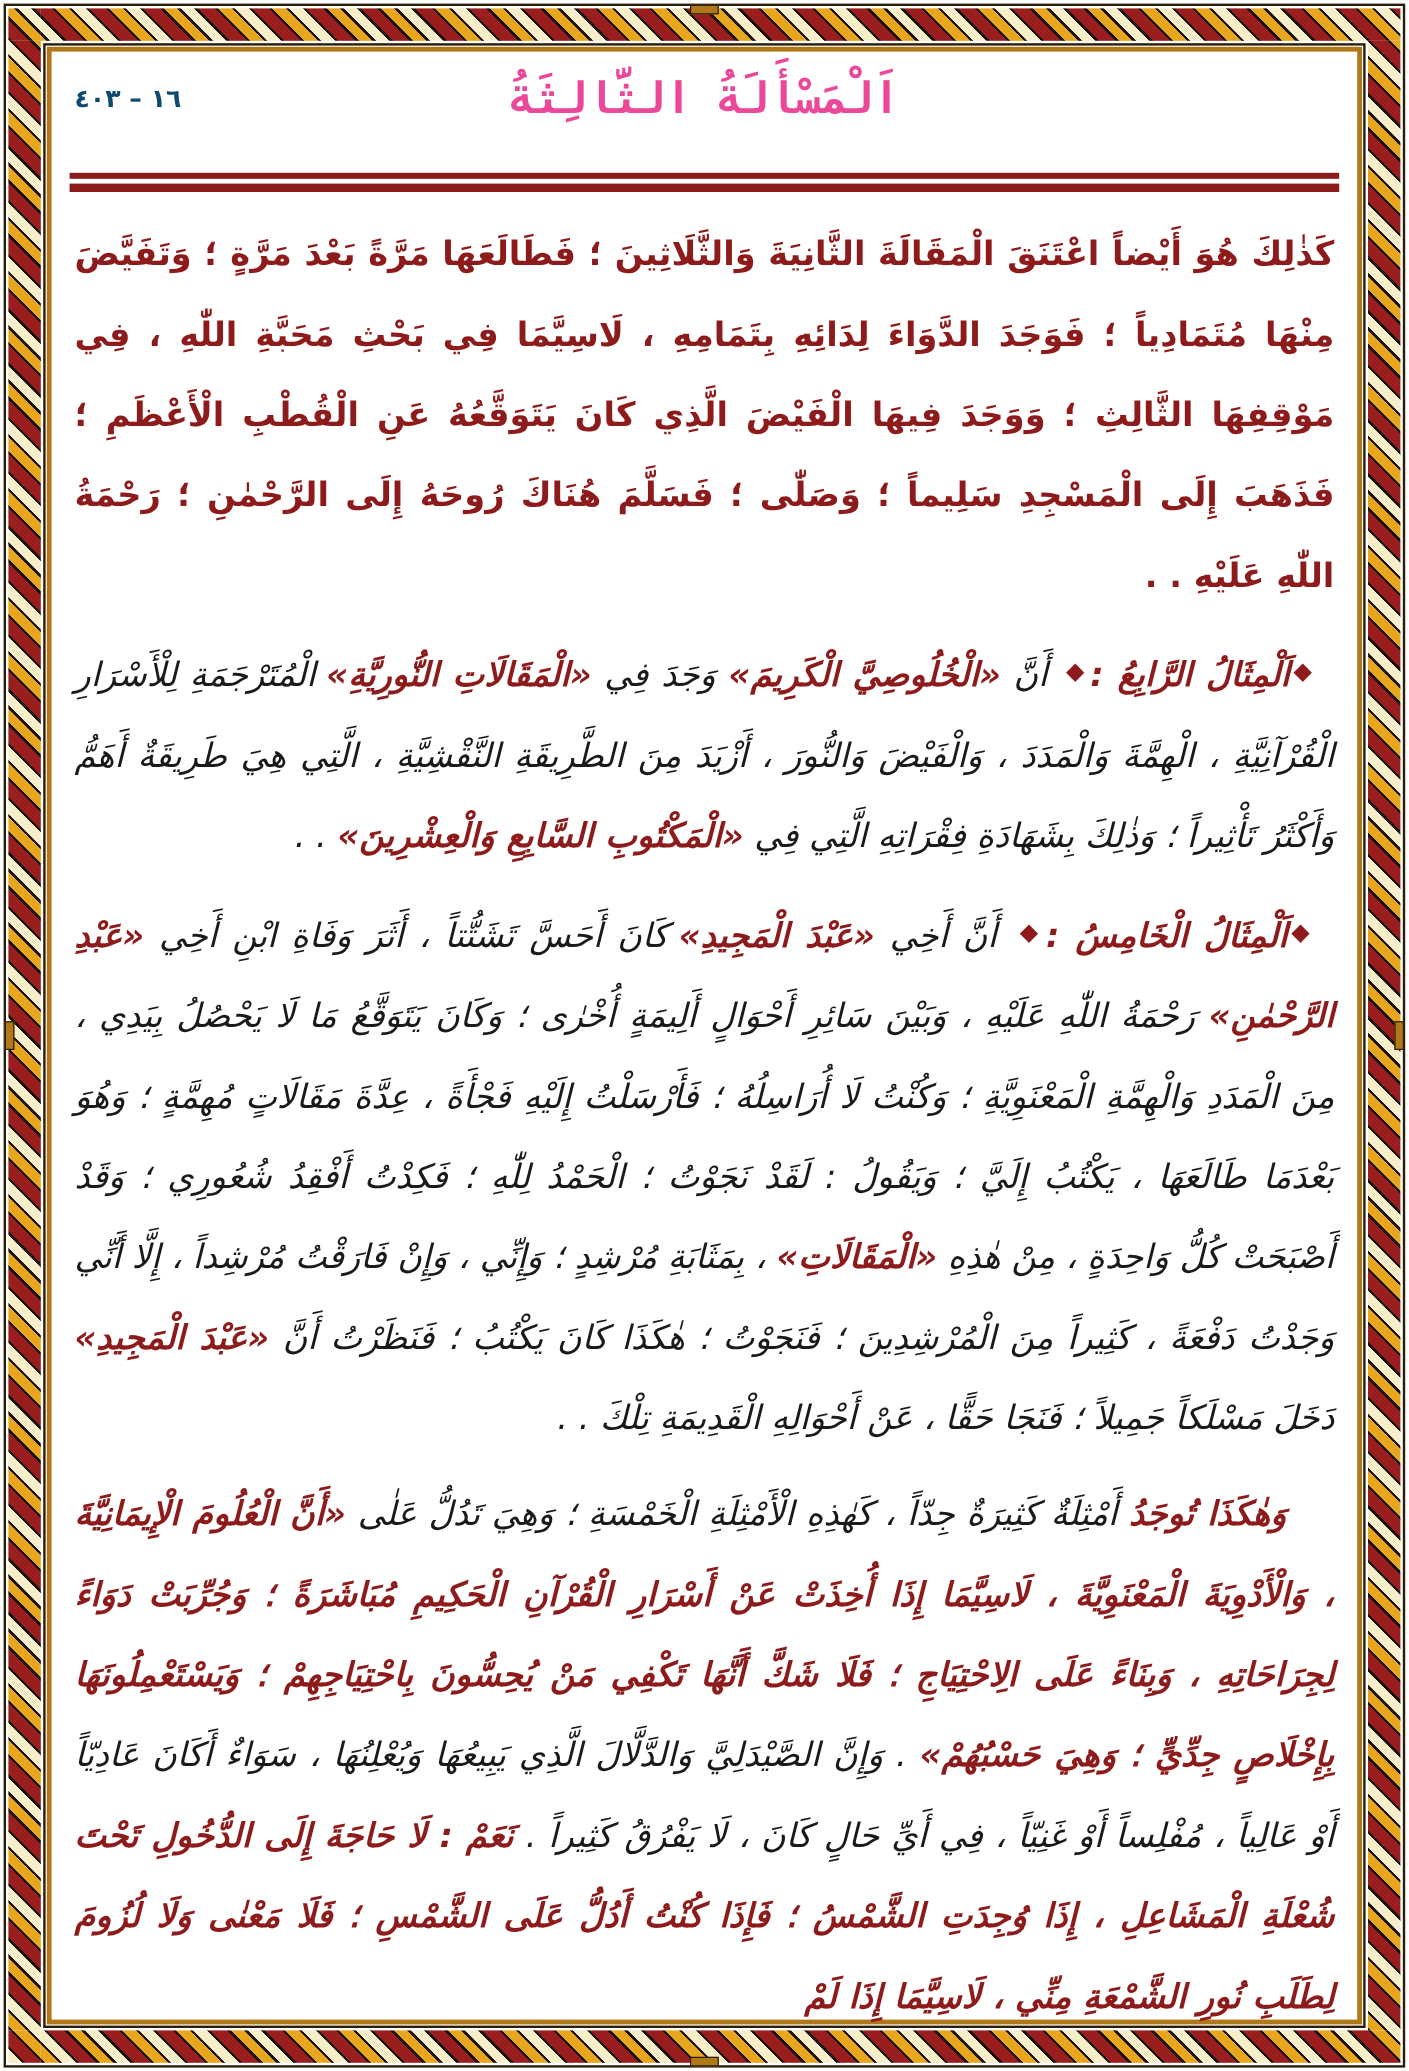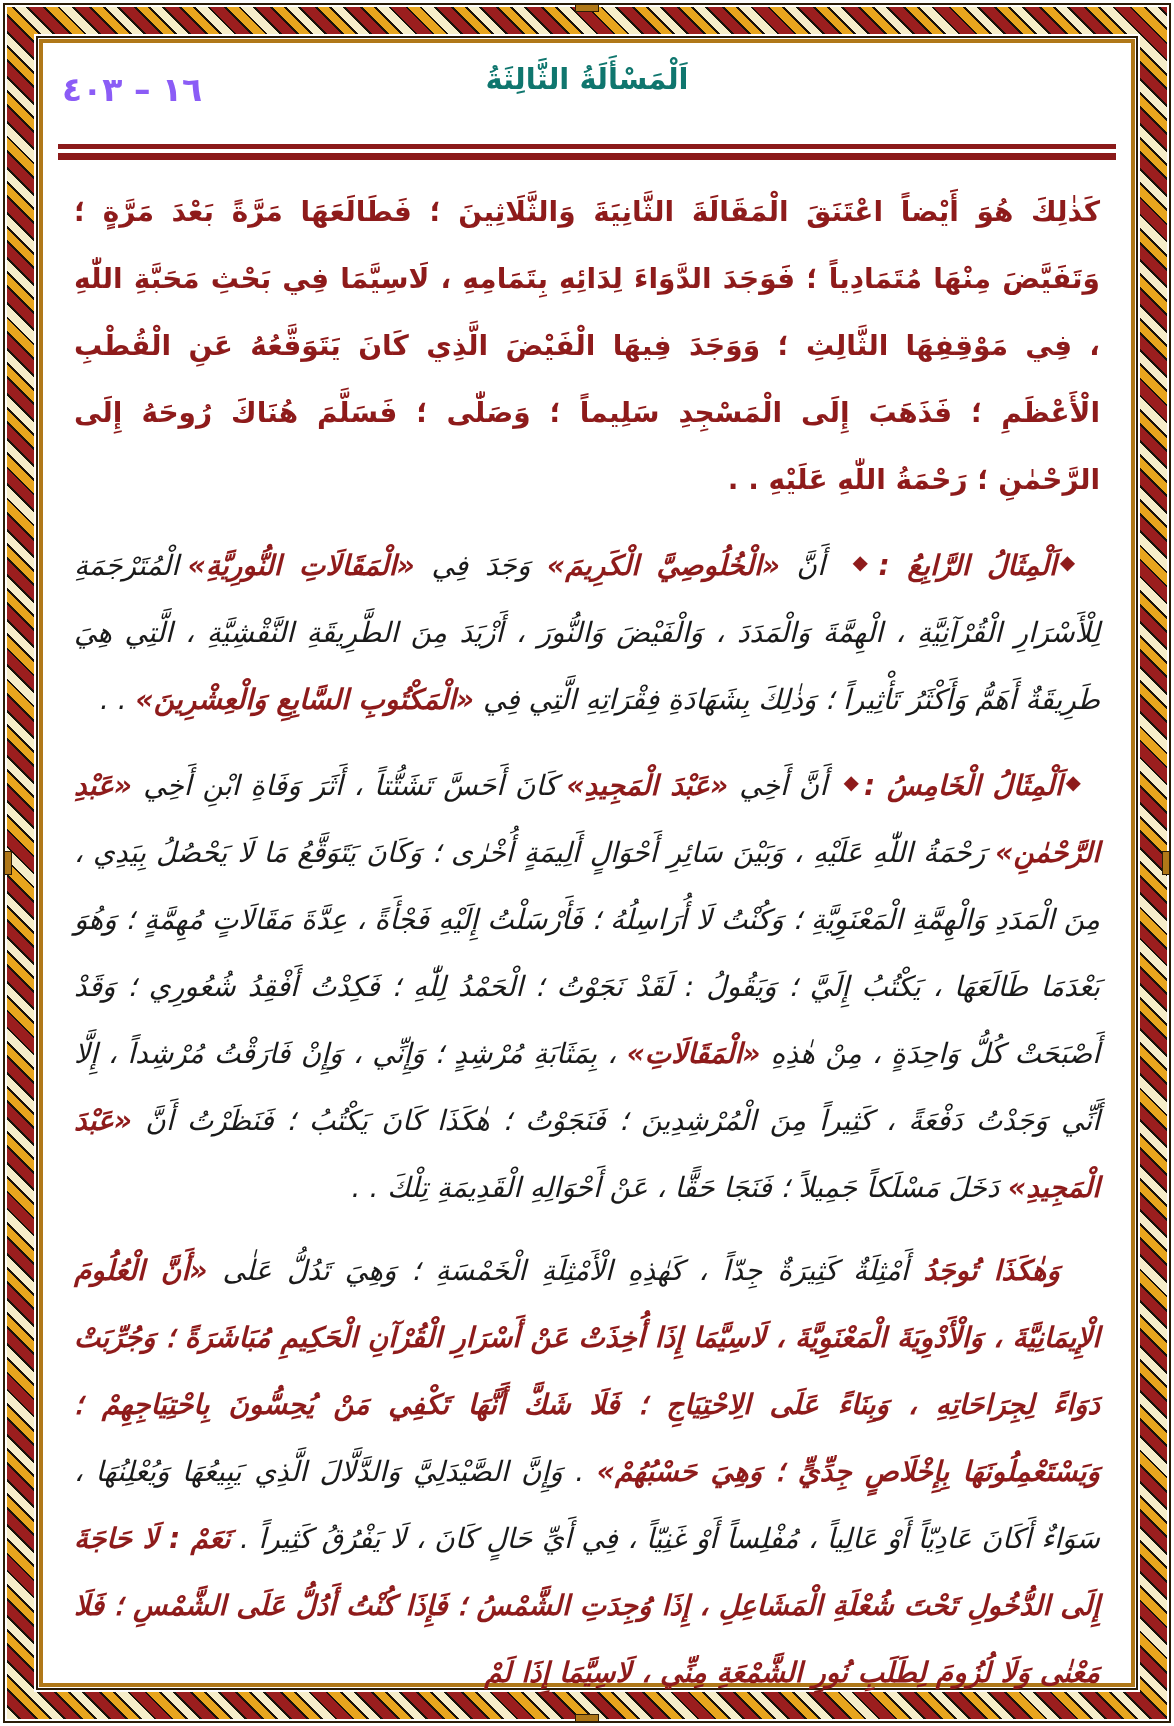--- a/index.html
+++ b/index.html
@@ -49,7 +49,7 @@
   .header-row { position: relative; height: 66px; margin-top: 10px; }
   .page-number {
     position: absolute; left: 4px; top: 8px;
-    color: #8b5cf6; font-weight: bold; font-size: 33px;
+    color: #0c4a6e; font-weight: bold; font-size: 21px;
     letter-spacing: 1px;
   }
   .page-title {

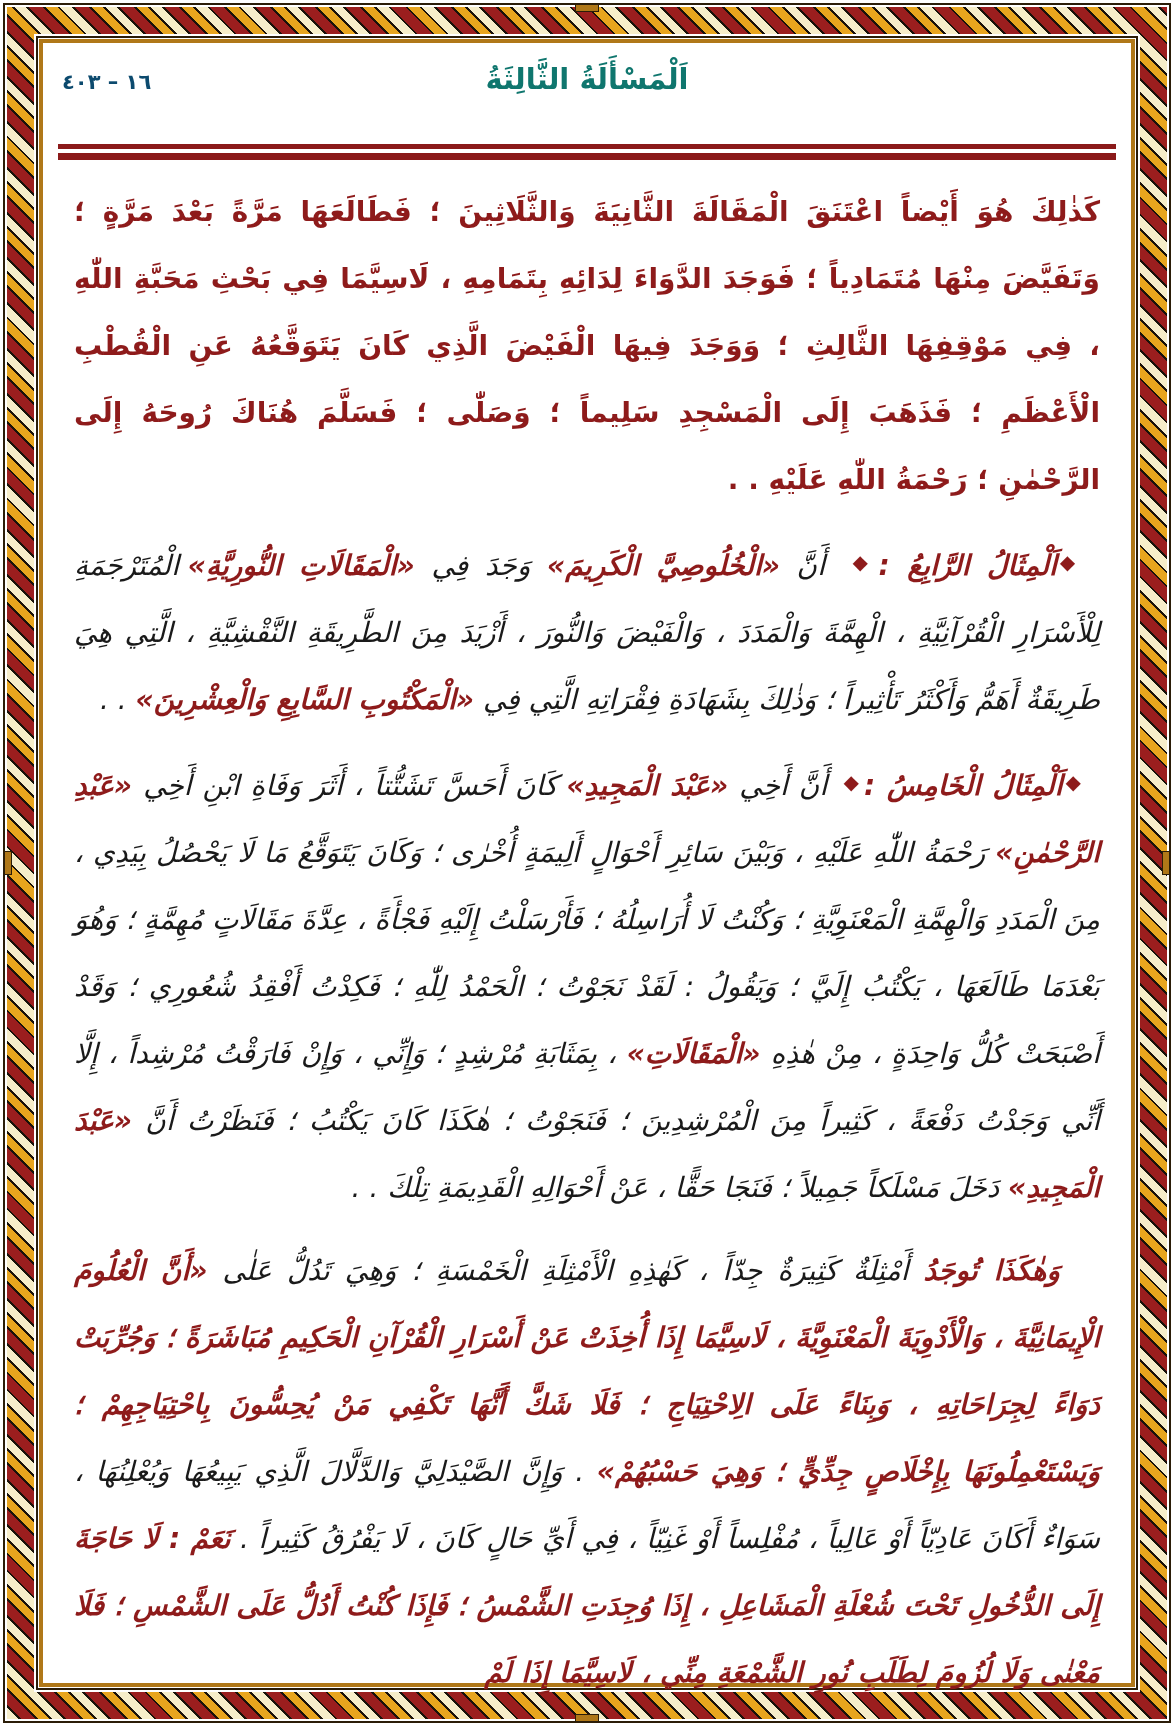--- a/index.html
+++ b/index.html
@@ -54,7 +54,7 @@
   }
   .page-title {
     text-align: center;
-    color: #0f766e; font-weight: bold; font-size: 29px;
+    color: #ec4899; font-weight: bold; font-size: 36px; font-family: Liberation Mono, monospace;
   }
   .rules { margin-top: 16px; }
   .rule1 { height: 5px; background: #8b1a1a; }

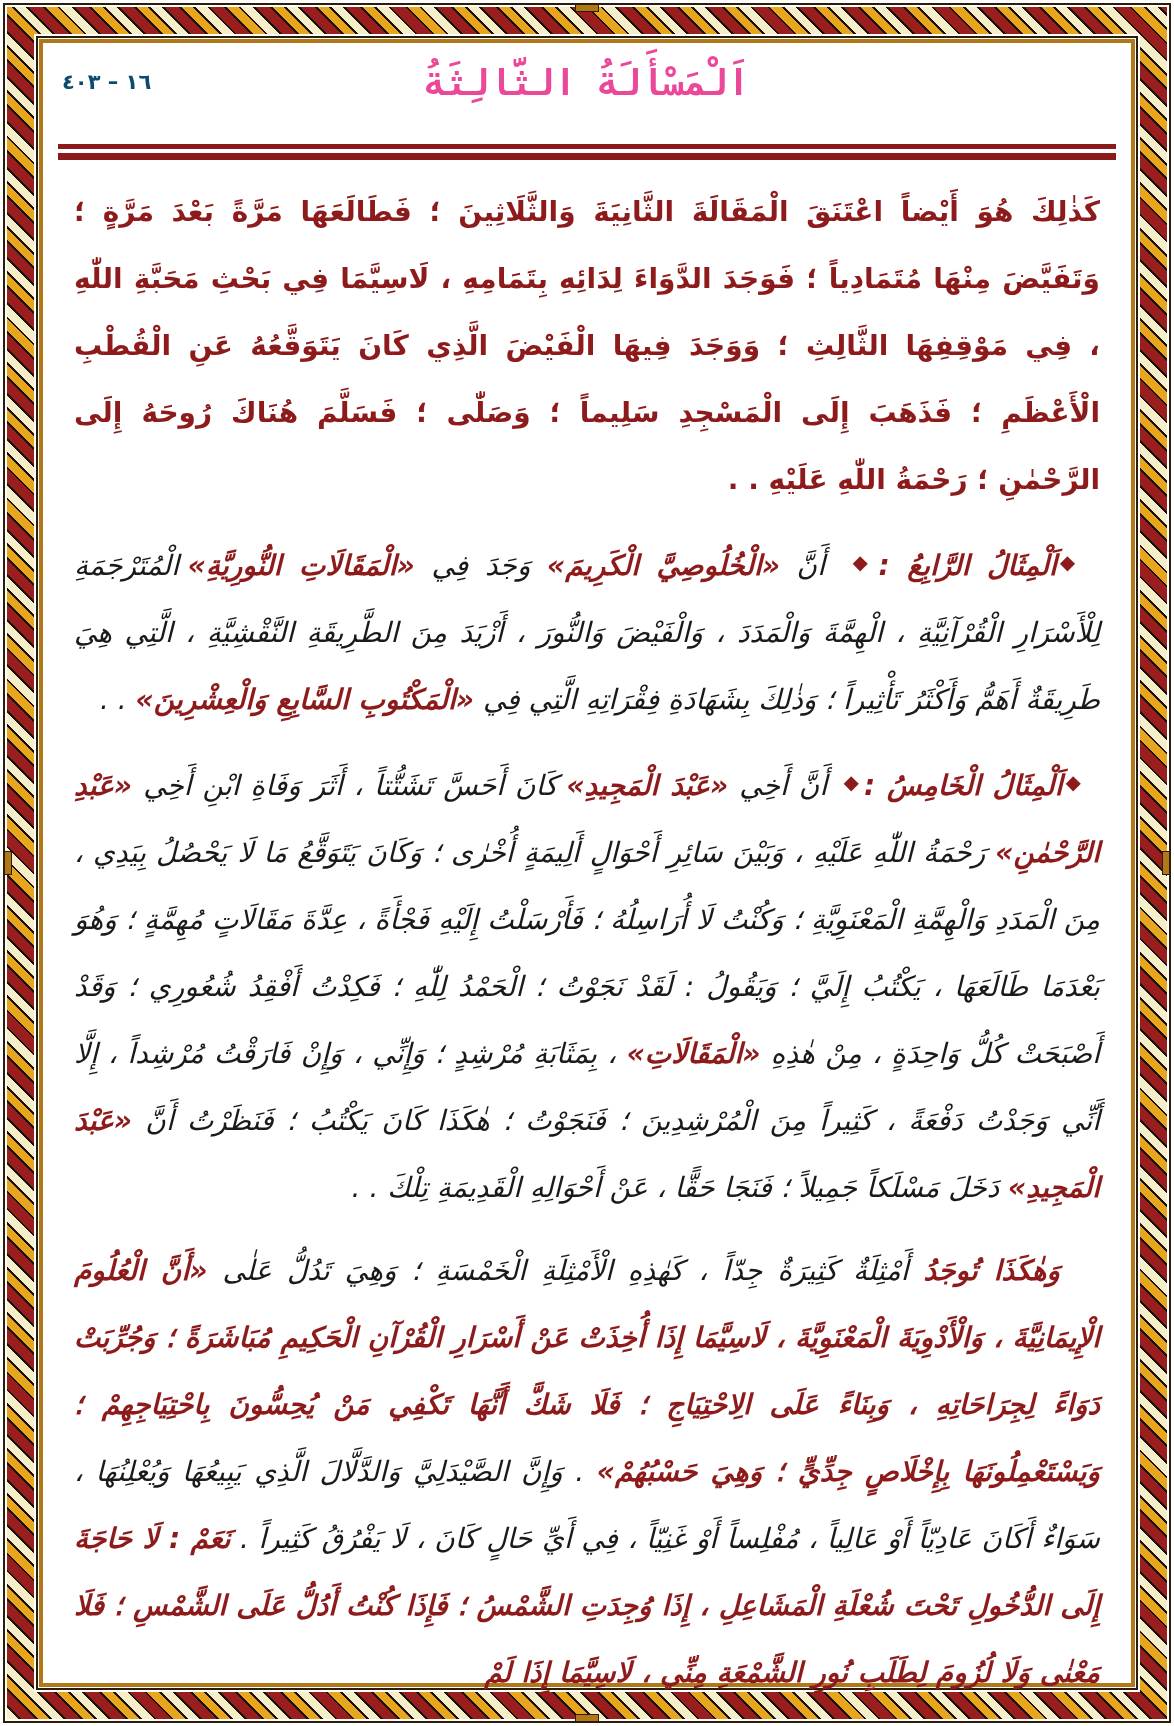--- a/index.html
+++ b/index.html
@@ -68,7 +68,7 @@
     text-align-last: right;
     color: #1a1a1a;
   }
-  .para { margin: 16px; }
+  .para { margin: 4px; }
   .para + .para { margin-top: 13px; font-style: italic; }
   .seg-red   { color: #8e1b1b; font-weight: bold; }
   .seg-black { color: #1a1a1a; font-weight: normal; }

